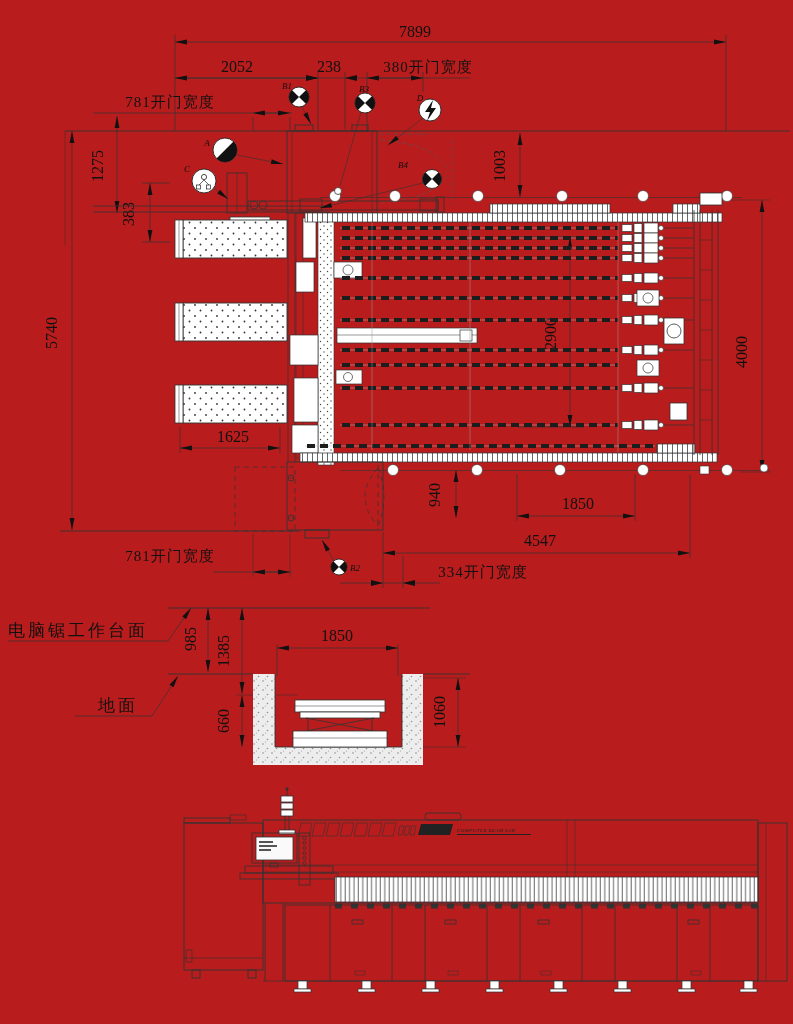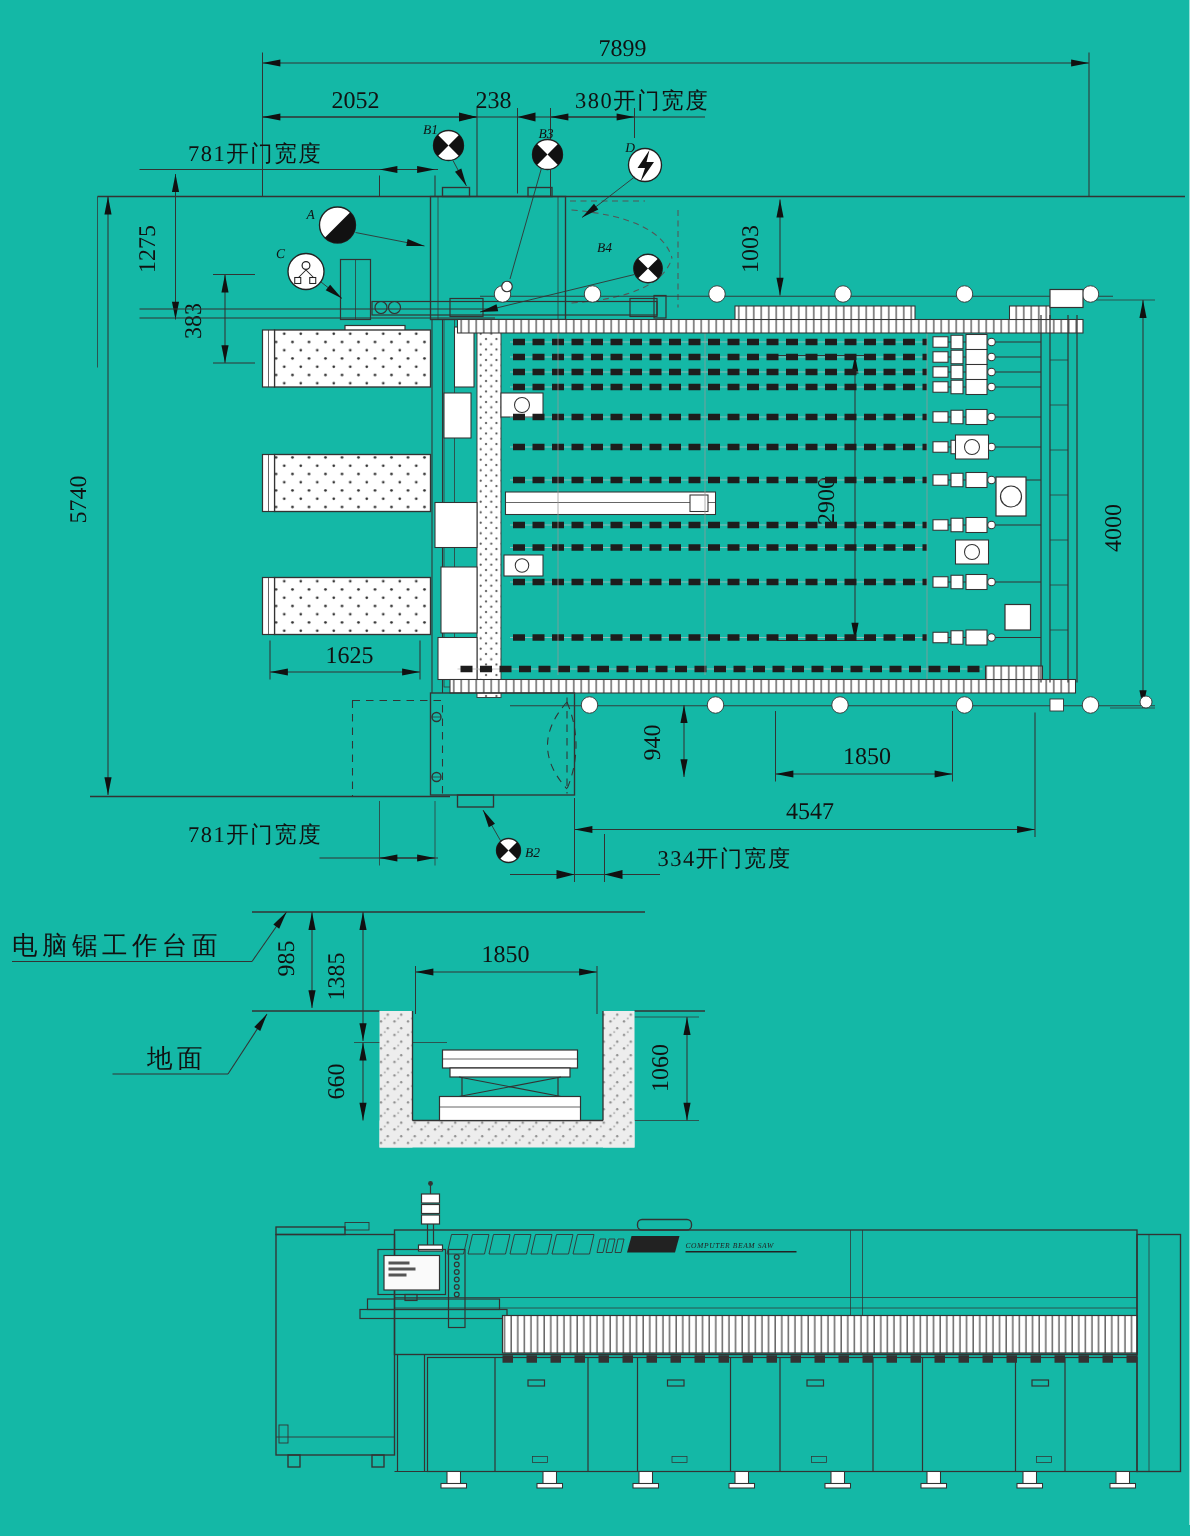--- a/index.html
+++ b/index.html
@@ -4,7 +4,7 @@
 <title>Drawing</title>
 <style>
   html,body{margin:0;padding:0;background:#fff}
-  .stage{width:793px;height:1024px;background:#14b8a6;position:relative;overflow:hidden}
+  .stage{width:793px;height:1024px;background:#b91c1c;position:relative;overflow:hidden}
   svg{display:block}
   .dn{font-family:"Liberation Serif",serif;font-size:16px;fill:#111}
   .dc{font-family:"Liberation Serif",serif;font-size:15px;fill:#111;letter-spacing:1px}

